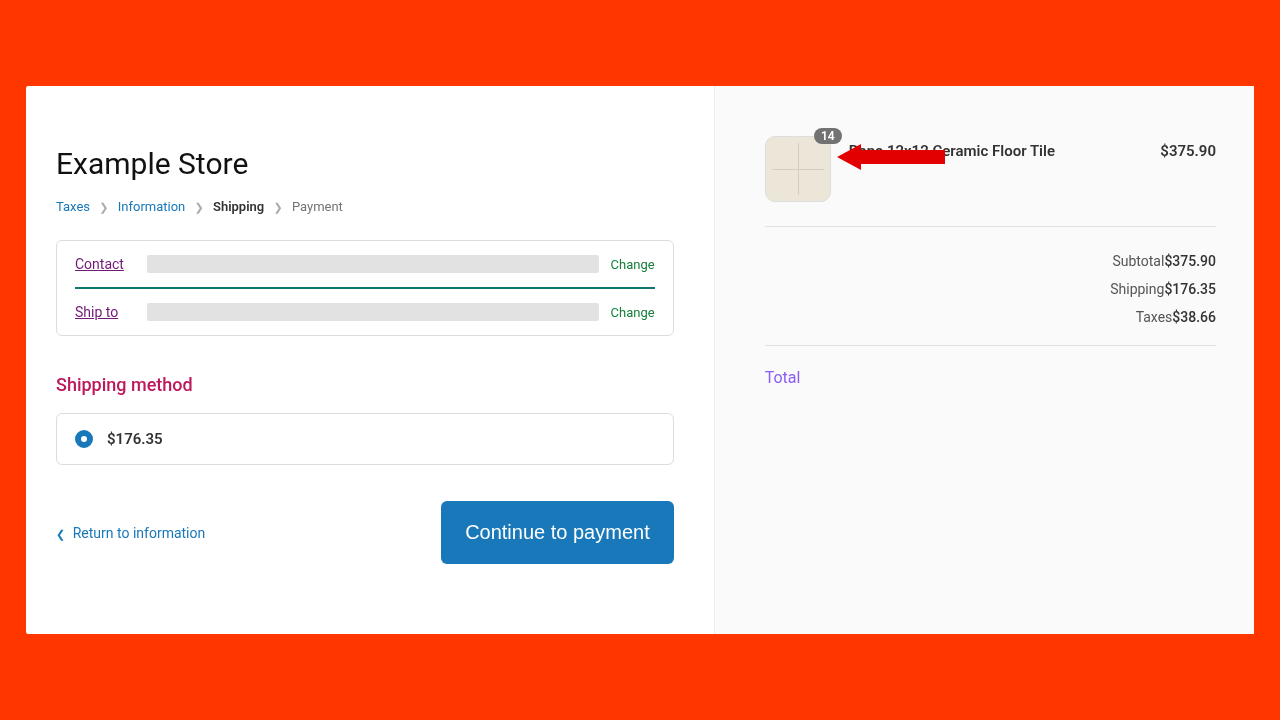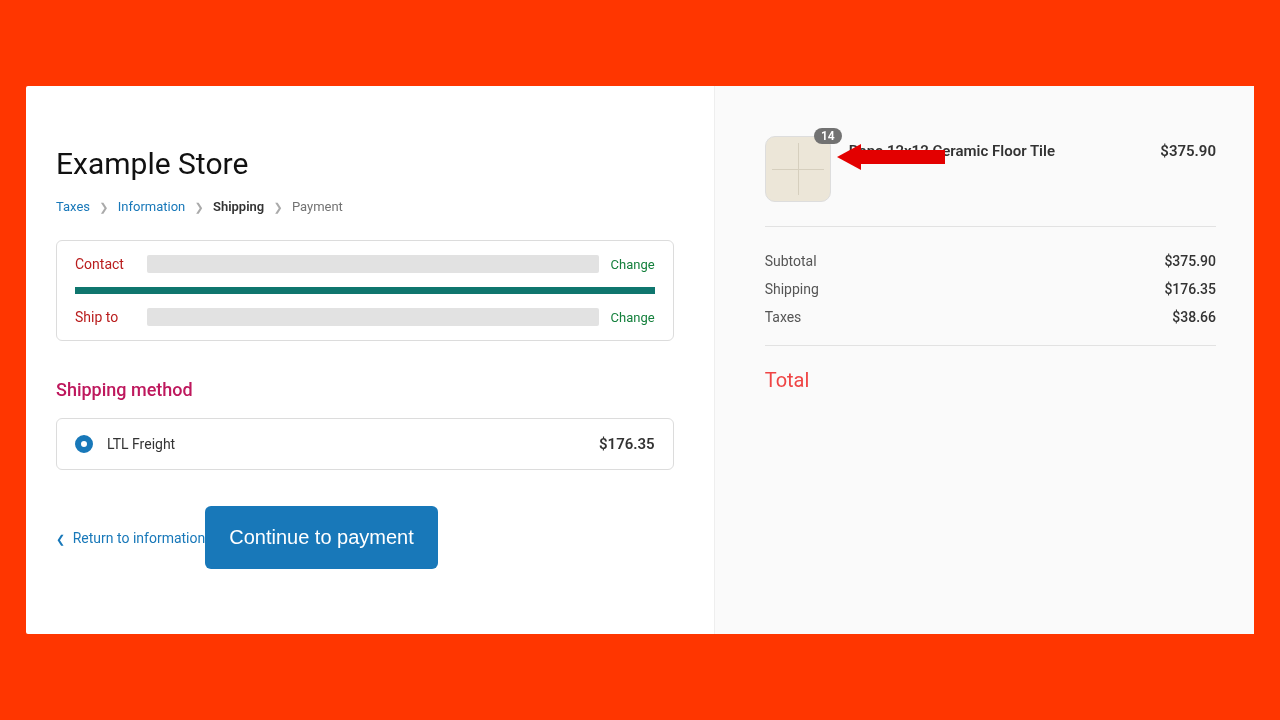--- a/index.html
+++ b/index.html
@@ -58,7 +58,8 @@
   .info-label {
     width: 72px;
     font-size: 14px;
-    color: #b91c1c;
+    color: #701a75;
+    text-decoration: underline;
   }
   .info-value {
     flex: 1;

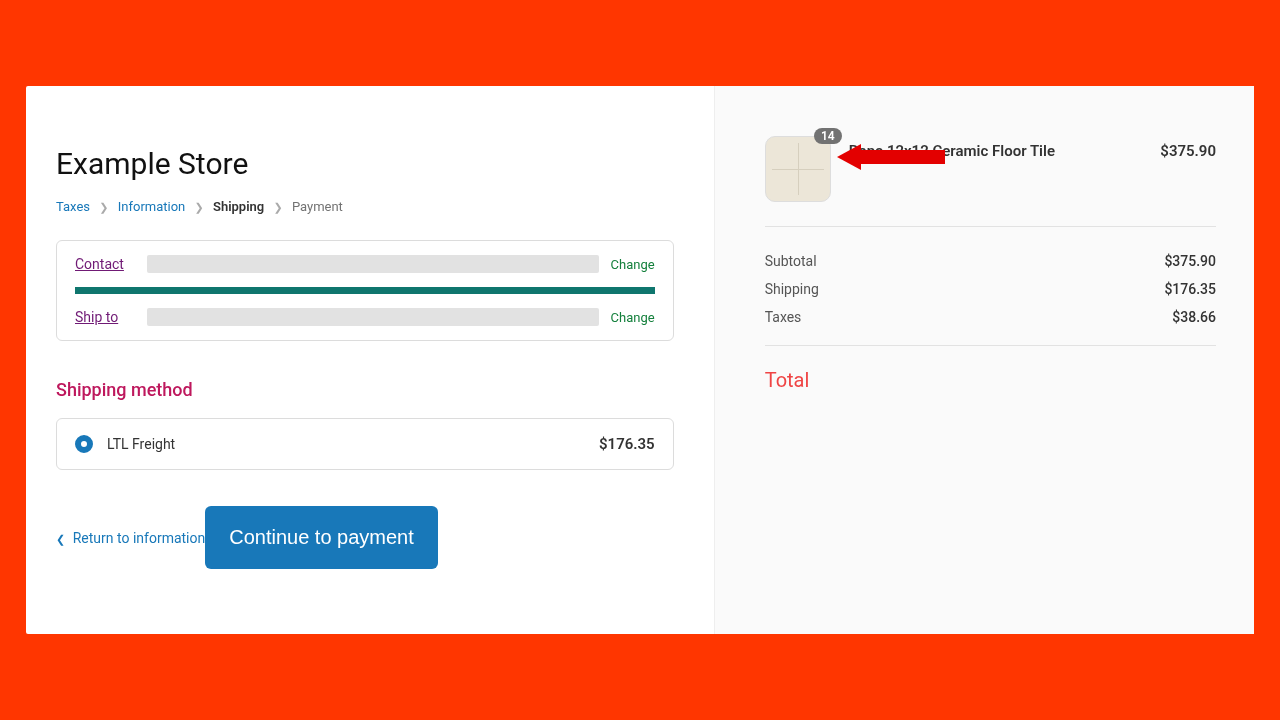--- a/index.html
+++ b/index.html
@@ -167,7 +167,7 @@
     padding-top: 20px;
   }
   .sum-row {
-    display: flex; justify-content: space-between;
+    display: flex; justify-content: flex-end;
     font-size: 14px; color: #555;
     padding: 6px 0;
   }

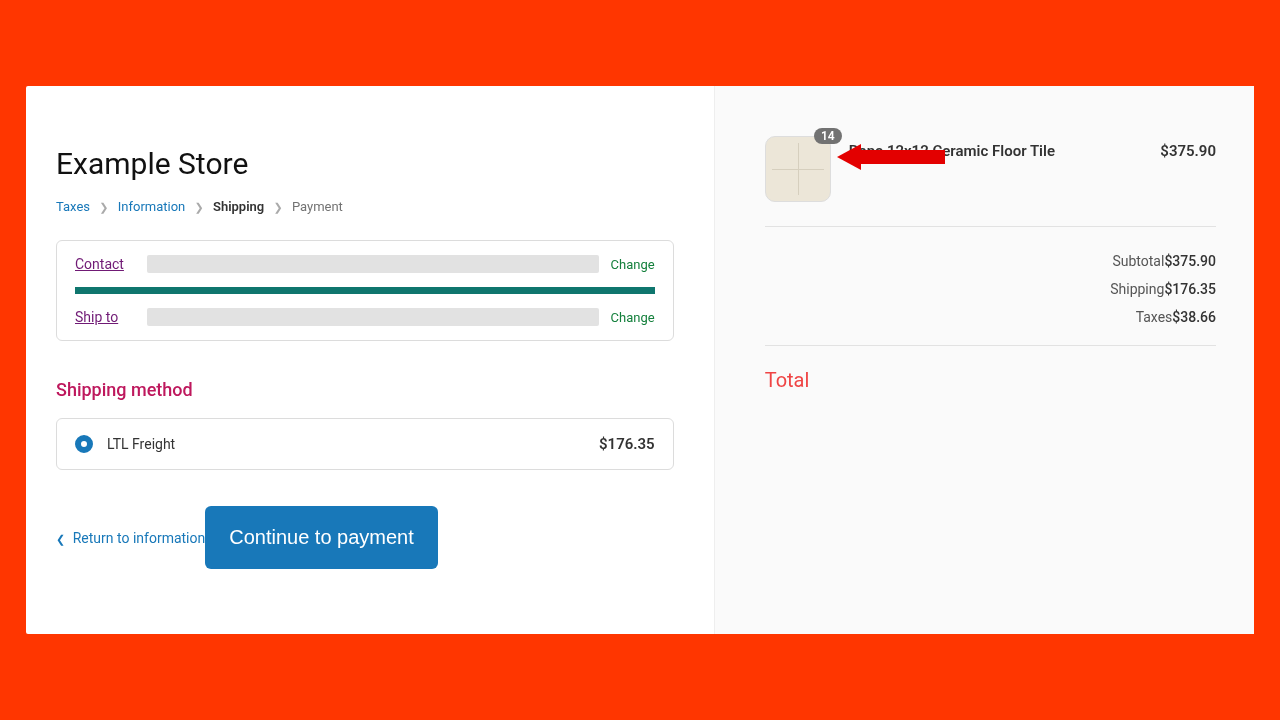--- a/index.html
+++ b/index.html
@@ -54,7 +54,7 @@
     align-items: center;
     padding: 14px 0;
   }
-  .info-row + .info-row { border-top: 7px solid #0f766e; }
+  .info-row + .info-row { border-top: 2px solid #0f766e; }
   .info-label {
     width: 72px;
     font-size: 14px;

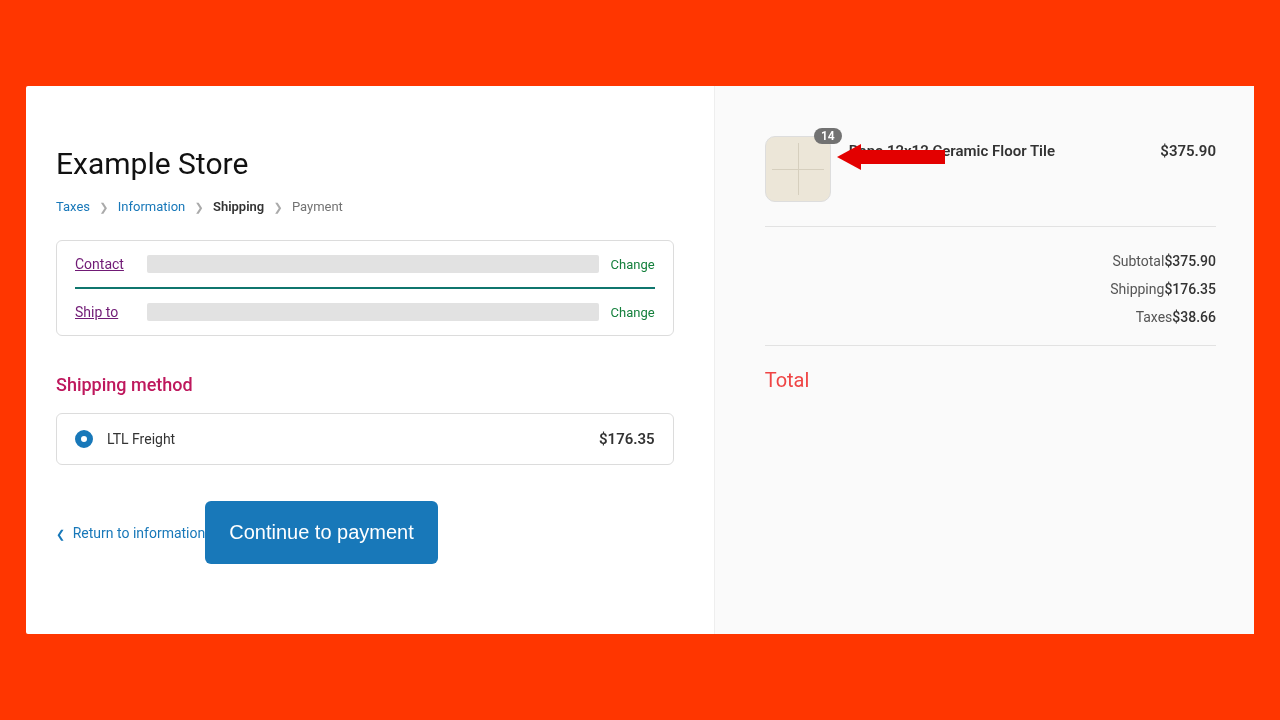--- a/index.html
+++ b/index.html
@@ -178,7 +178,7 @@
     padding-top: 22px;
     display: flex; align-items: baseline; justify-content: space-between;
   }
-  .total-label { font-size: 20px; color: #ef4444; }
+  .total-label { font-size: 16px; color: #8b5cf6; }
   .total-right { display: flex; align-items: baseline; gap: 10px; }
   .total-cur { font-size: 12px; color: #8a8a8a; letter-spacing: 0.5px; }
   .total-amt { font-size: 26px; font-weight: 600; color: #222; }

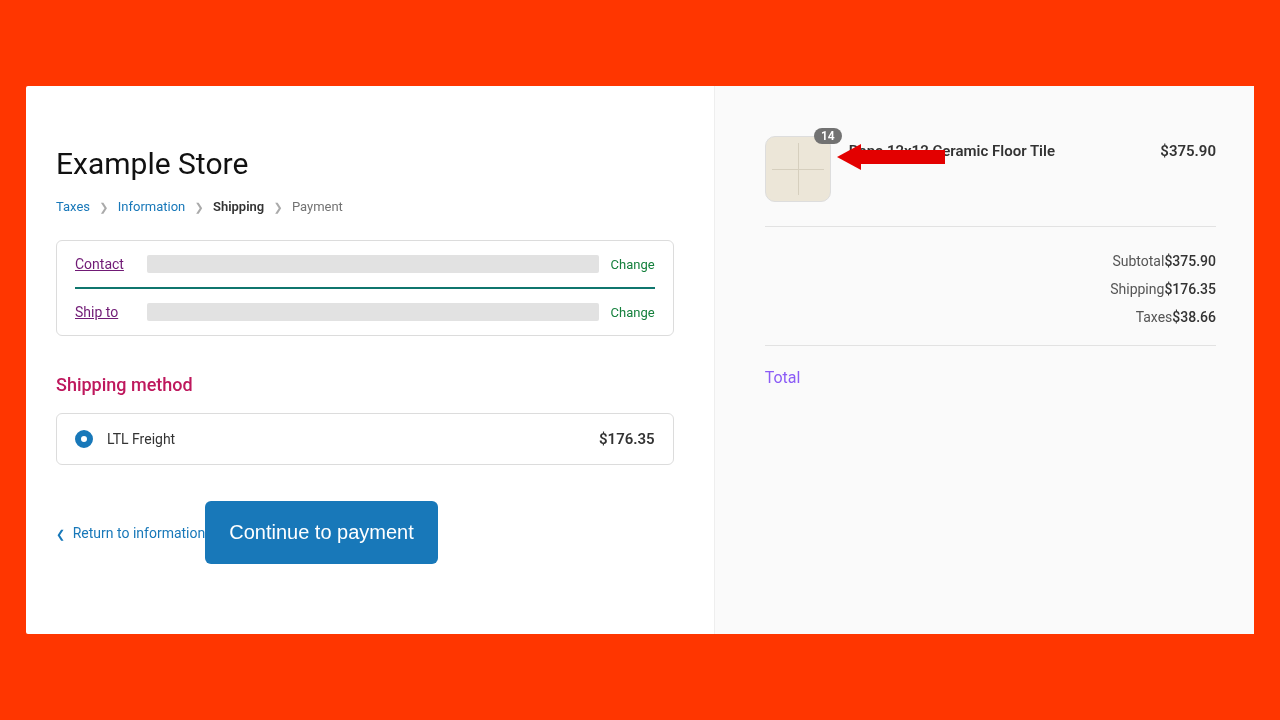--- a/index.html
+++ b/index.html
@@ -235,7 +235,6 @@
 
     <div class="ship-box">
       <div class="radio"></div>
-      <div class="ship-name">LTL Freight</div>
       <div class="ship-price">$176.35</div>
     </div>
 

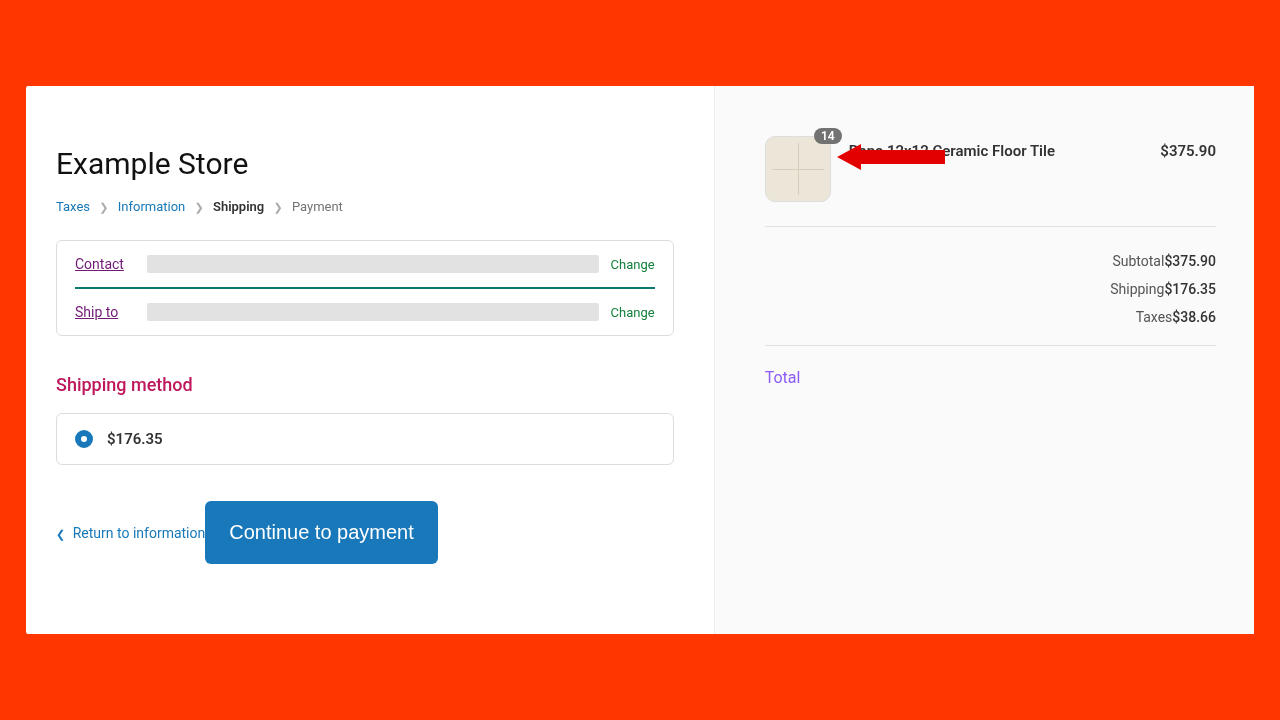--- a/index.html
+++ b/index.html
@@ -98,7 +98,7 @@
   .actions {
     display: flex;
     align-items: center;
-    justify-content: flex-start;
+    justify-content: space-between;
   }
   .return-link {
     font-size: 14px;

